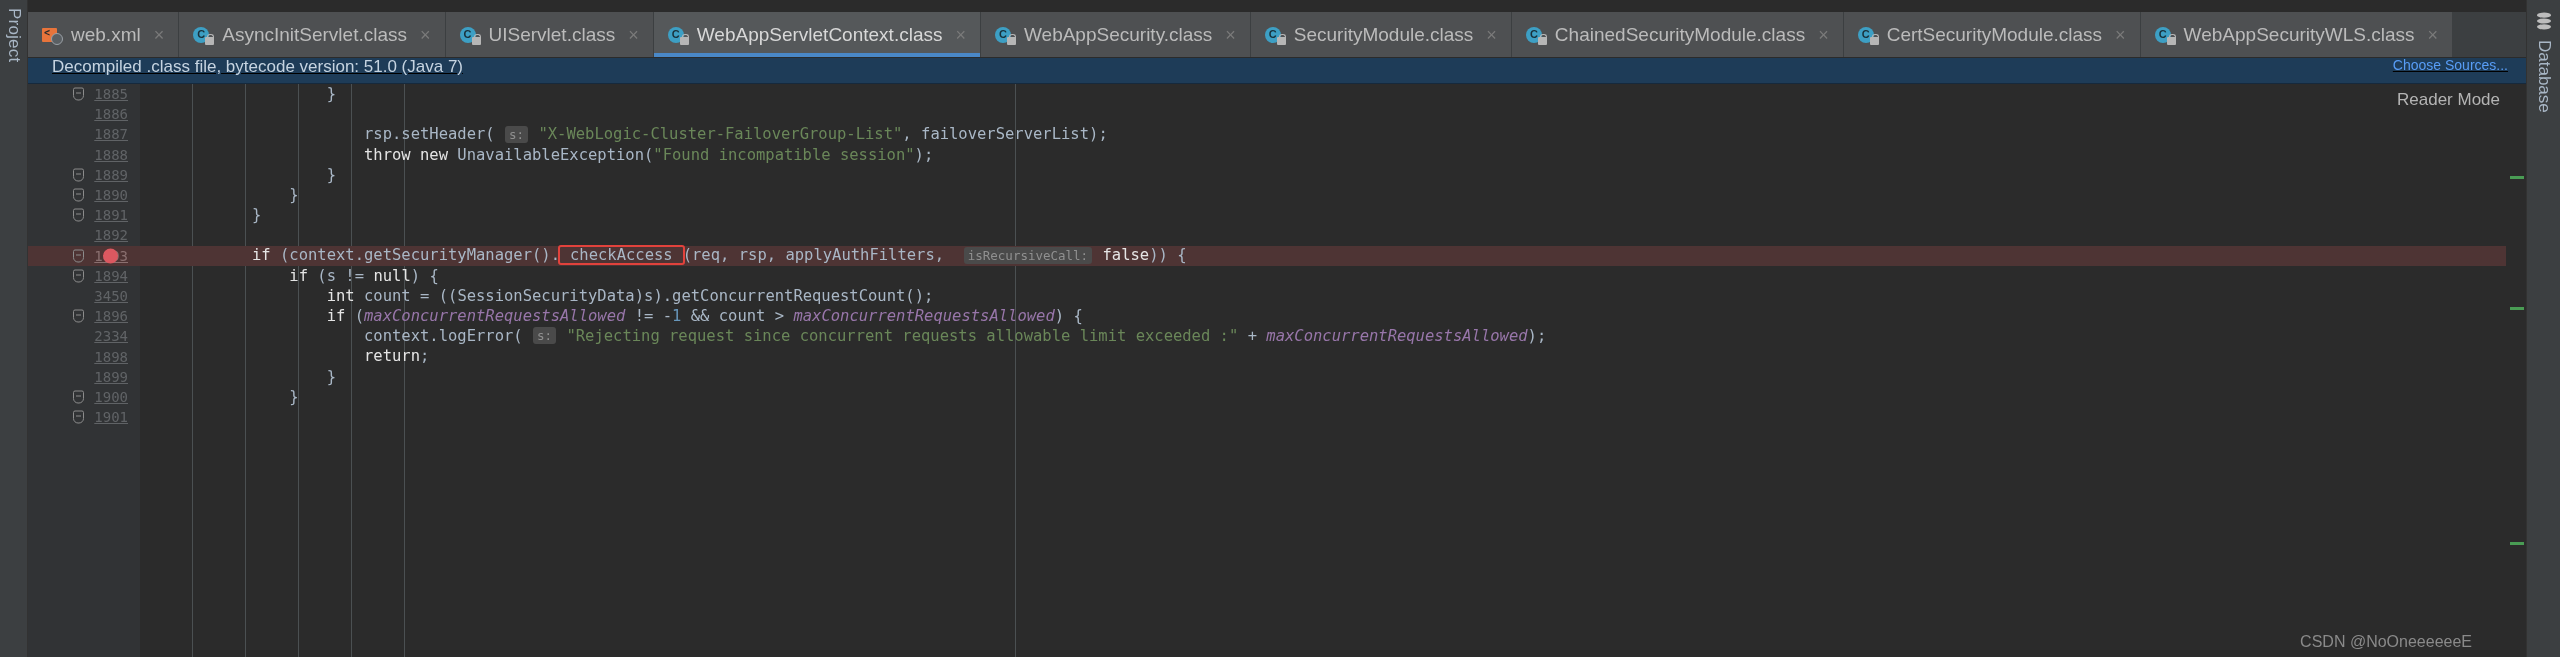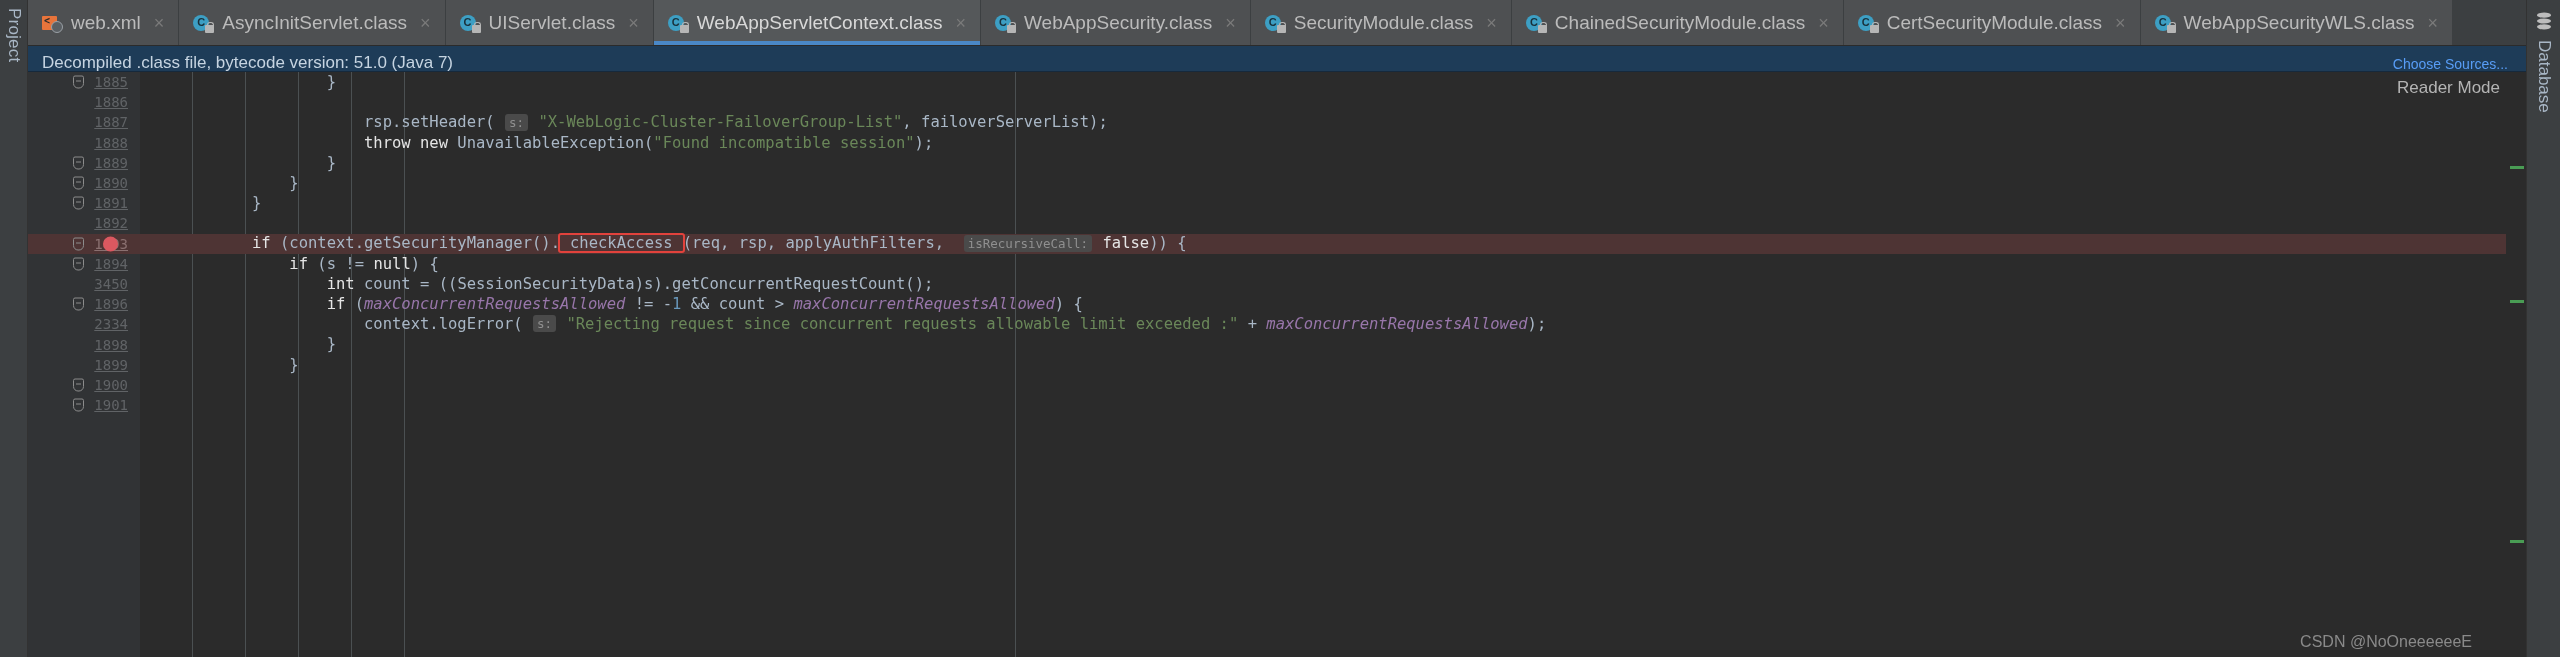--- a/index.html
+++ b/index.html
@@ -58,6 +58,7 @@
     border-bottom: 1px solid #2b2b2b;
     overflow: hidden;
     flex: 0 0 46px;
+    margin-top: 12px;
   }
   .tab {
     display: flex;

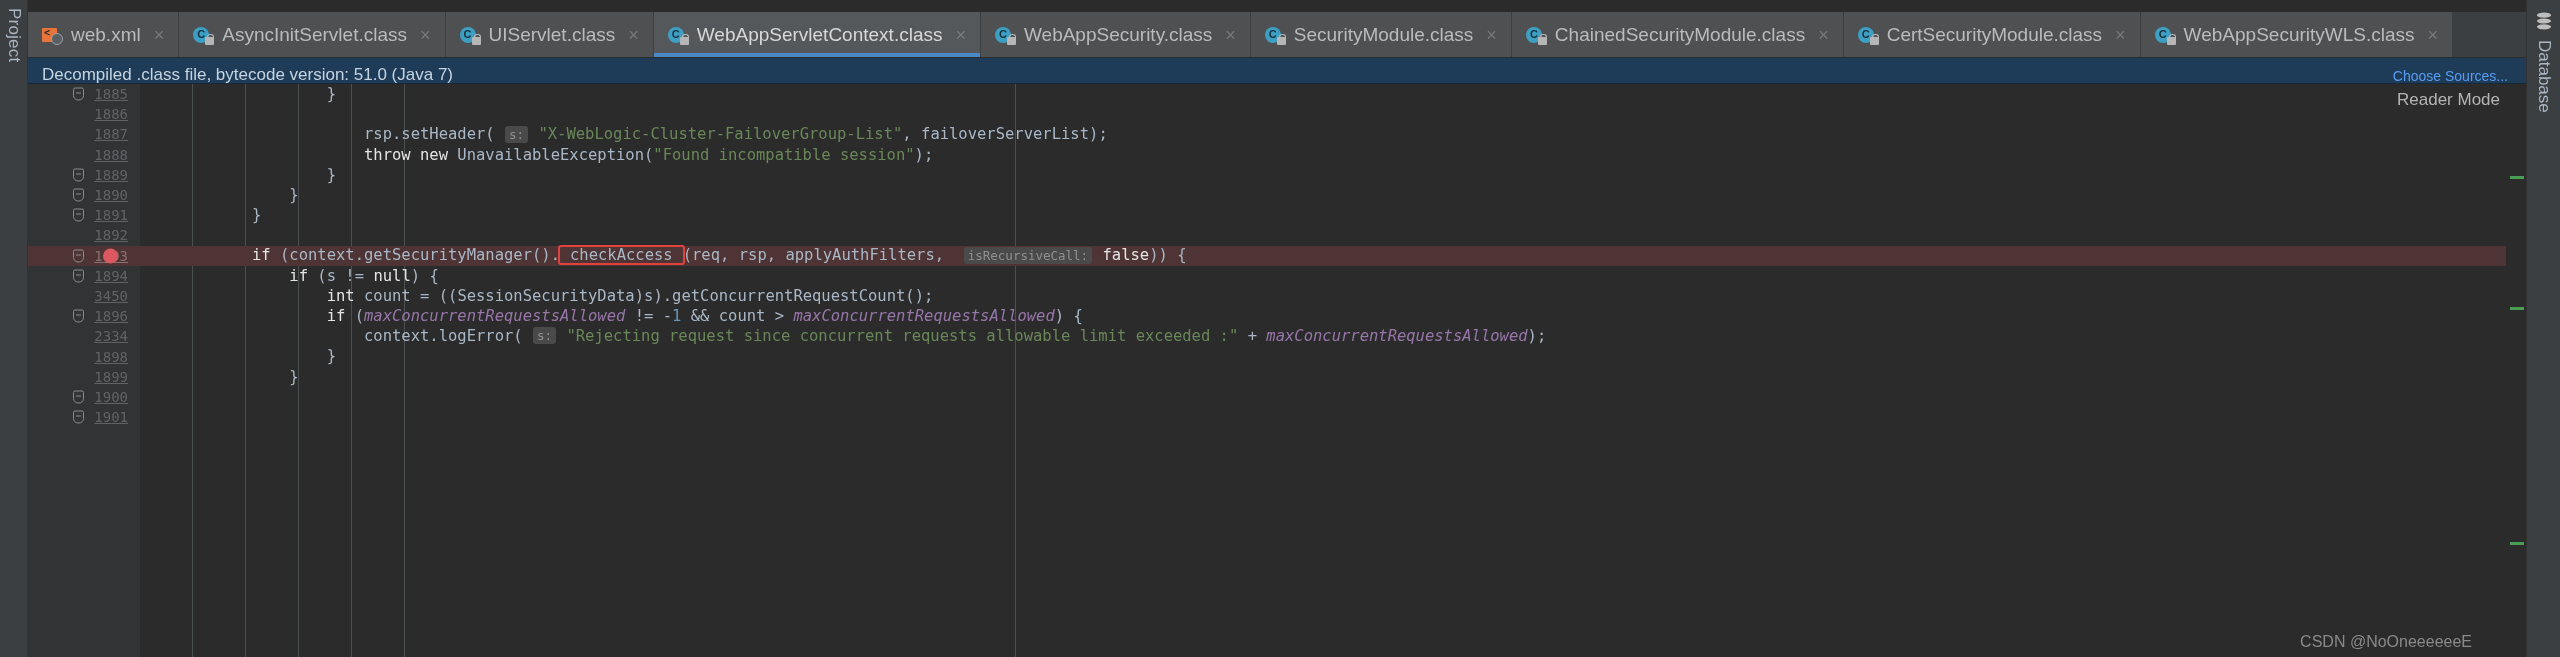--- a/index.html
+++ b/index.html
@@ -143,10 +143,11 @@
     height: 26px;
     background: #1e3c58;
     display: flex;
-    align-items: flex-end;
-    padding: 0 18px 0 14px;
+    align-items: flex-start;
+    padding: 0 18px 0 24px;
     flex: 0 0 26px;
     border-bottom: 1px solid #16293c;
+    text-decoration: underline;
   }
   .notif-text {
     font-family: "Liberation Sans", sans-serif;

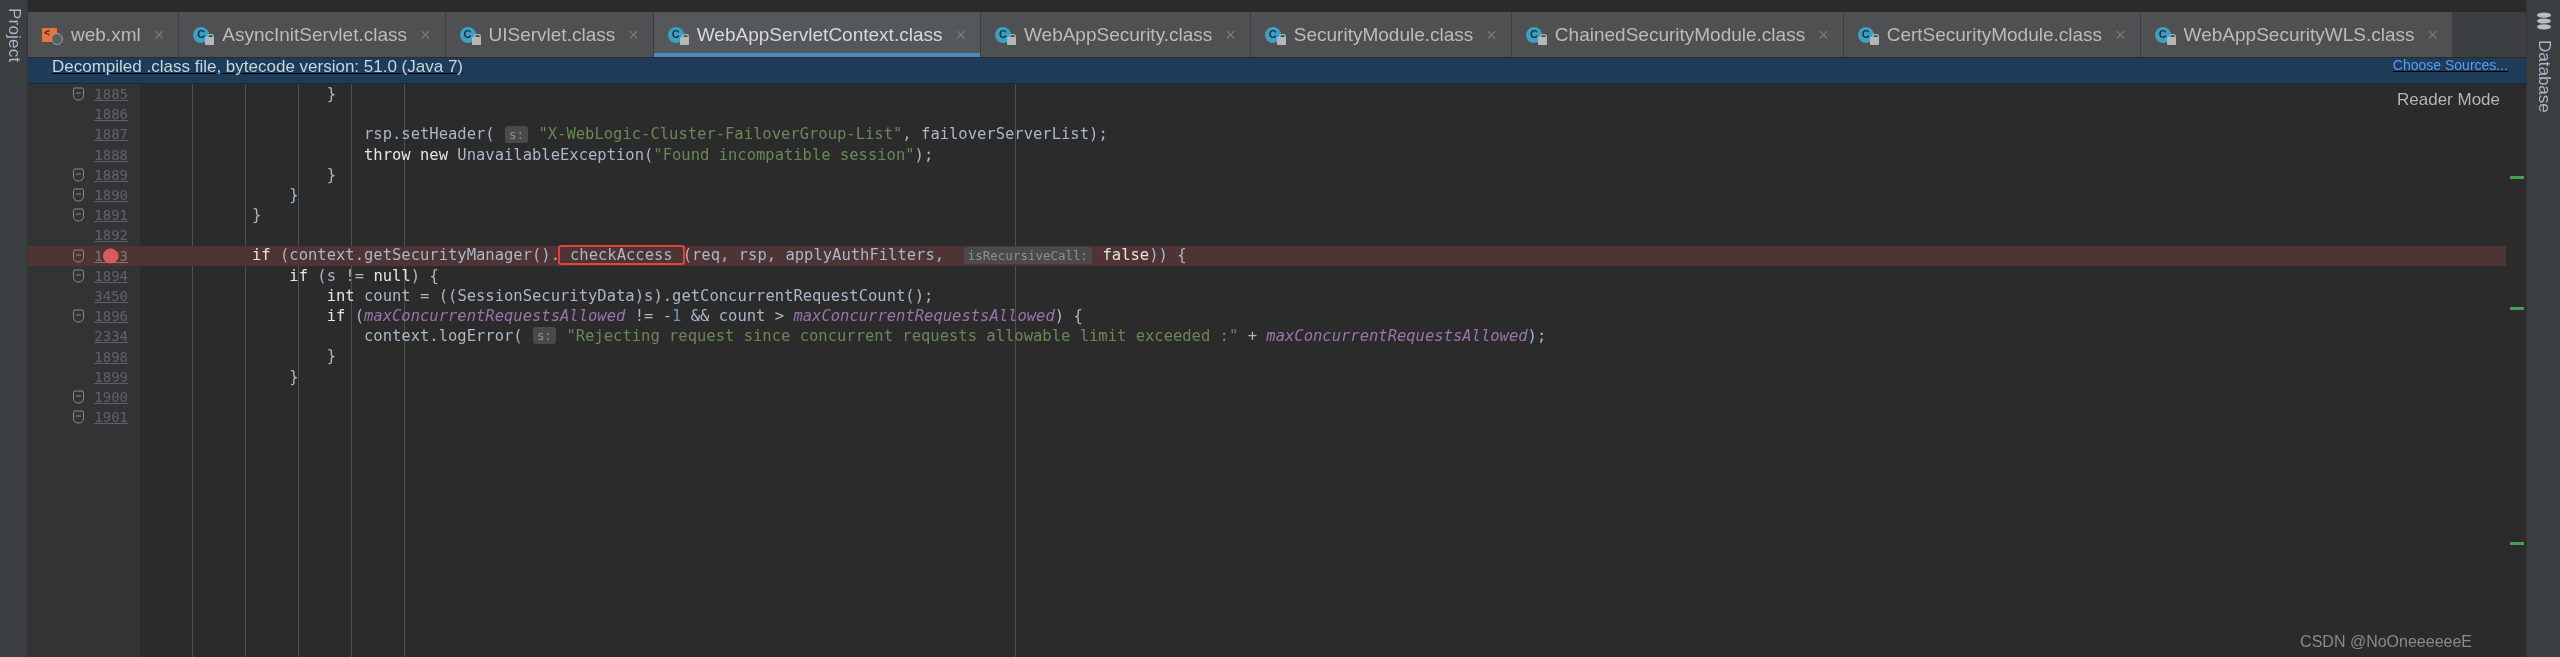--- a/index.html
+++ b/index.html
@@ -545,6 +545,7 @@
             <div class="c-row"><span class="txt">                    <span class="kw">int</span> <span class="plain">count</span> <span class="plain">=</span> <span class="plain">(</span><span class="plain">(</span><span class="plain">SessionSecurityData</span><span class="plain">)</span><span class="plain">s</span><span class="plain">)</span><span class="plain">.</span><span class="plain">getConcurrentRequestCount</span><span class="plain">(</span><span class="plain">)</span><span class="plain">;</span></span></div>
             <div class="c-row"><span class="txt">                    <span class="kw">if</span> <span class="plain">(</span><span class="fld">maxConcurrentRequestsAllowed</span> <span class="plain">!</span><span class="plain">=</span> <span class="plain">-</span><span class="num">1</span> <span class="plain">&amp;</span><span class="plain">&amp;</span> <span class="plain">count</span> <span class="plain">&gt;</span> <span class="fld">maxConcurrentRequestsAllowed</span><span class="plain">)</span> <span class="plain">{</span></span></div>
             <div class="c-row"><span class="txt">                        <span class="plain">context</span><span class="plain">.</span><span class="plain">logError</span><span class="plain">(</span> <span class="hint">s:</span> <span class="str">"Rejecting request since concurrent requests allowable limit exceeded :"</span> <span class="plain">+</span> <span class="fld">maxConcurrentRequestsAllowed</span><span class="plain">)</span><span class="plain">;</span></span></div>
+            <div class="c-row"><span class="txt">                        <span class="kw">return</span><span class="plain">;</span></span></div>
             <div class="c-row"><span class="txt">                    <span class="plain">}</span></span></div>
             <div class="c-row"><span class="txt">                <span class="plain">}</span></span></div>
           </div>

